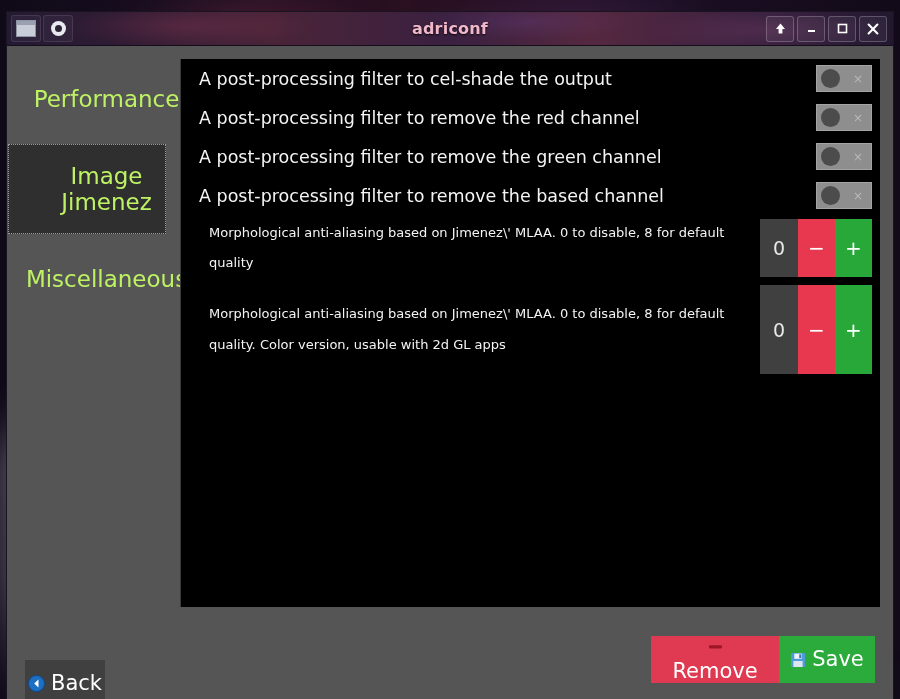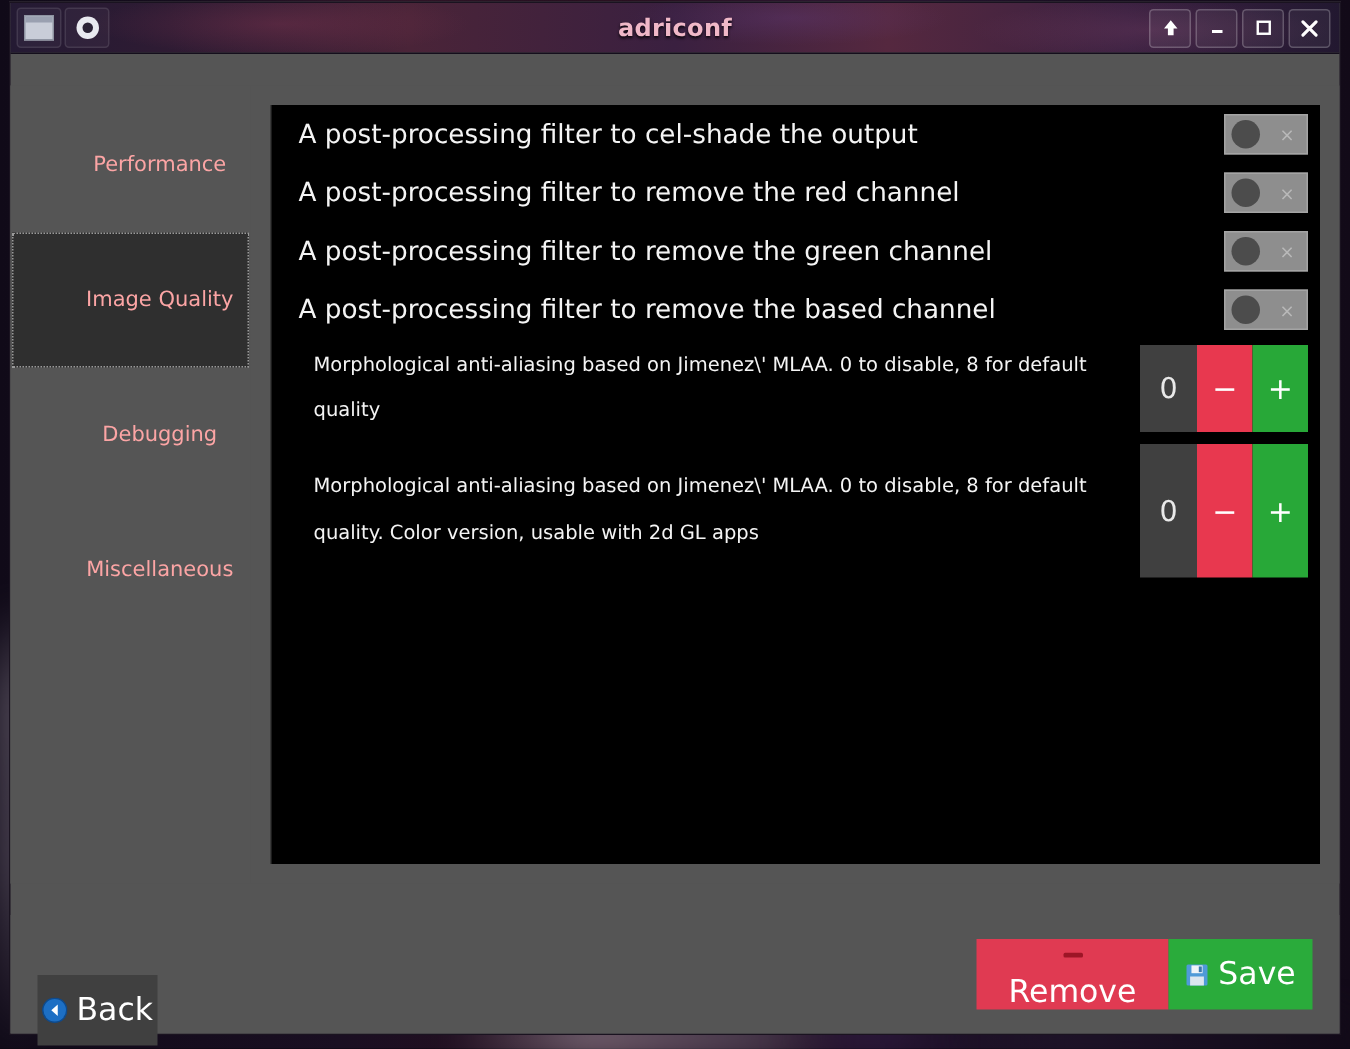--- a/index.html
+++ b/index.html
@@ -45,7 +45,7 @@
   #window {
     position: absolute;
     left: 6px;
-    top: 1px;
+    top: 11px;
     width: 888px;
     height: 689px;
     background: #555555;
@@ -53,7 +53,6 @@
     box-sizing: border-box;
     display: flex;
     flex-direction: column;
-    gap: 21px;
   }
 
   

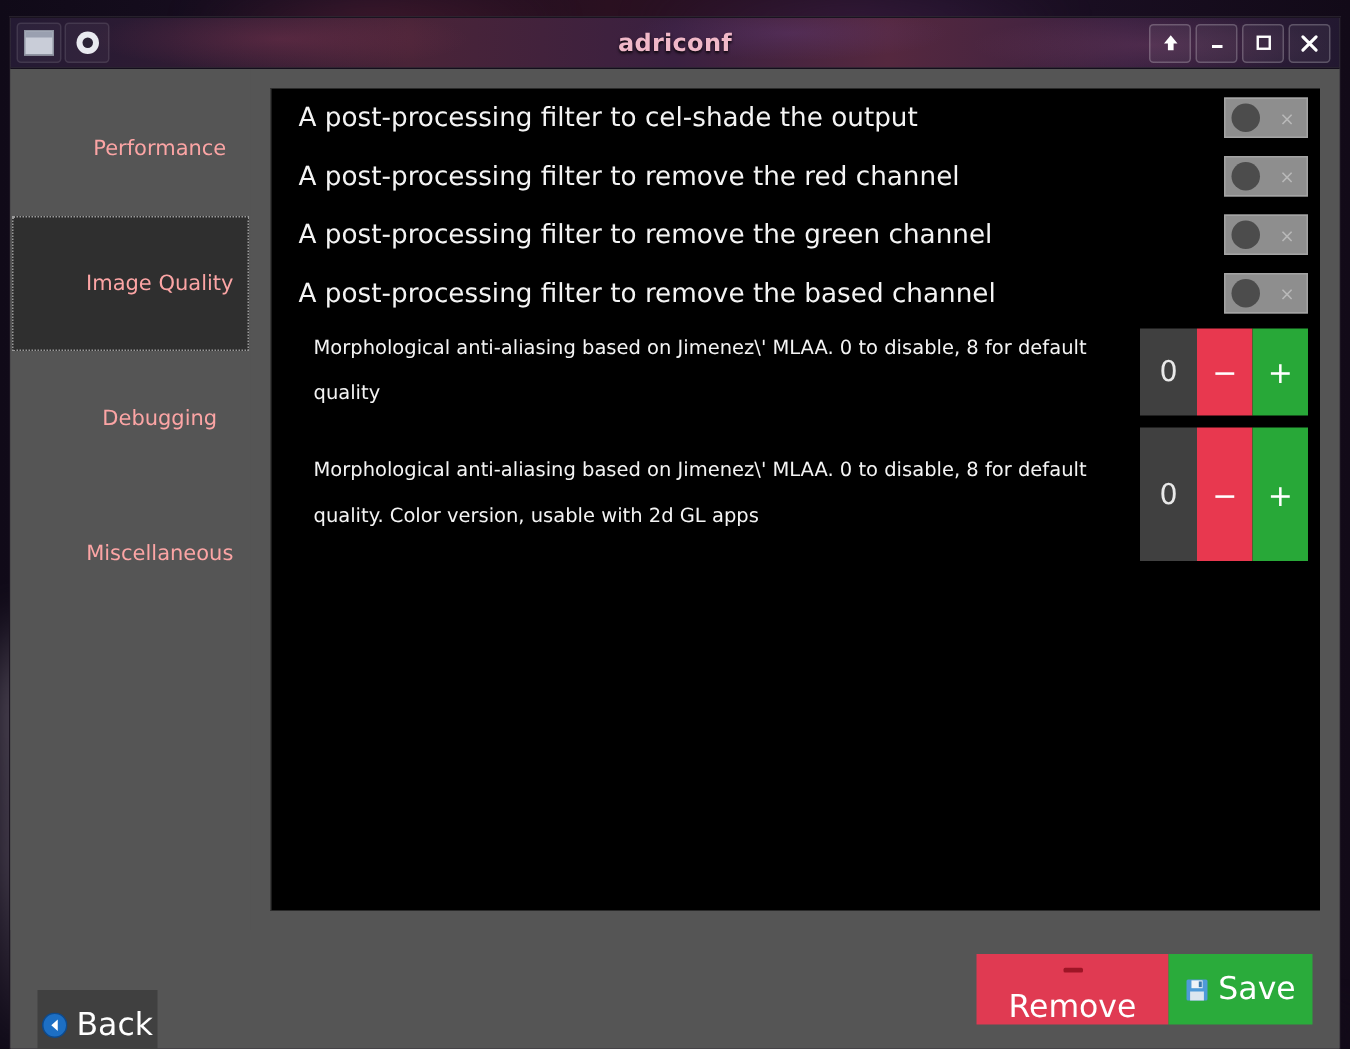--- a/index.html
+++ b/index.html
@@ -160,8 +160,8 @@
     display: flex;
     align-items: center;
     justify-content: center;
-    color: #fca5a5;
-    font-size: 14px;
+    color: #bef264;
+    font-size: 23px;
     box-sizing: border-box;
     border: 1px solid transparent;
     margin: 0 1px;

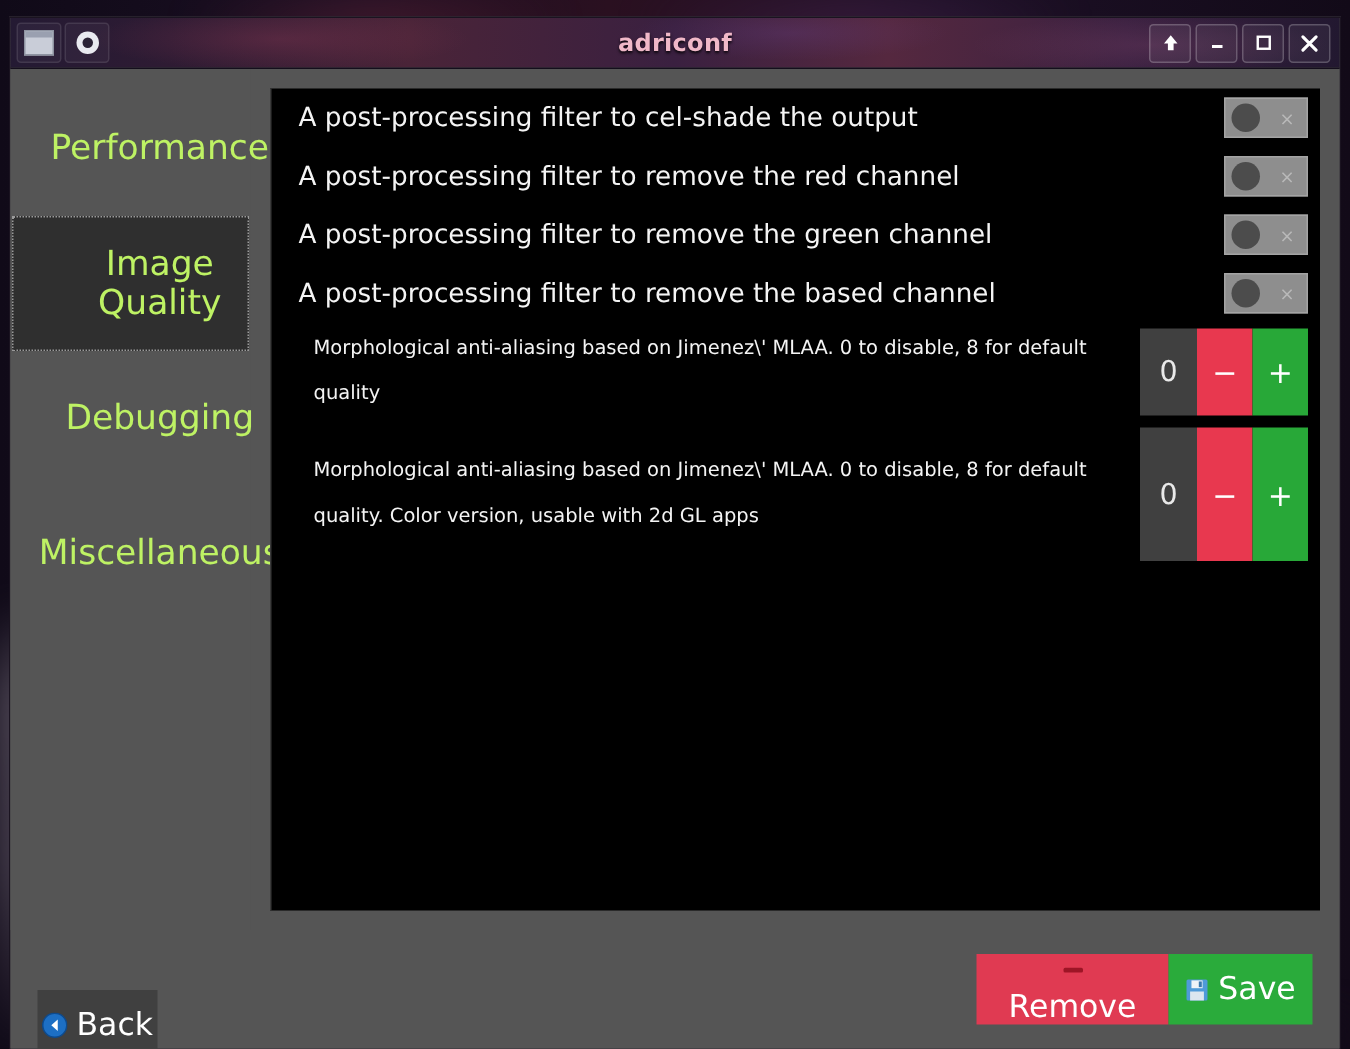--- a/index.html
+++ b/index.html
@@ -367,7 +367,7 @@
         <span>Performance</span>
       </div>
       <div class="side-tab selected">
-        <span>Image Quality</span>
+        <span>Image Jimenez</span>
       </div>
       <div class="side-tab">
         <span>Debugging</span>

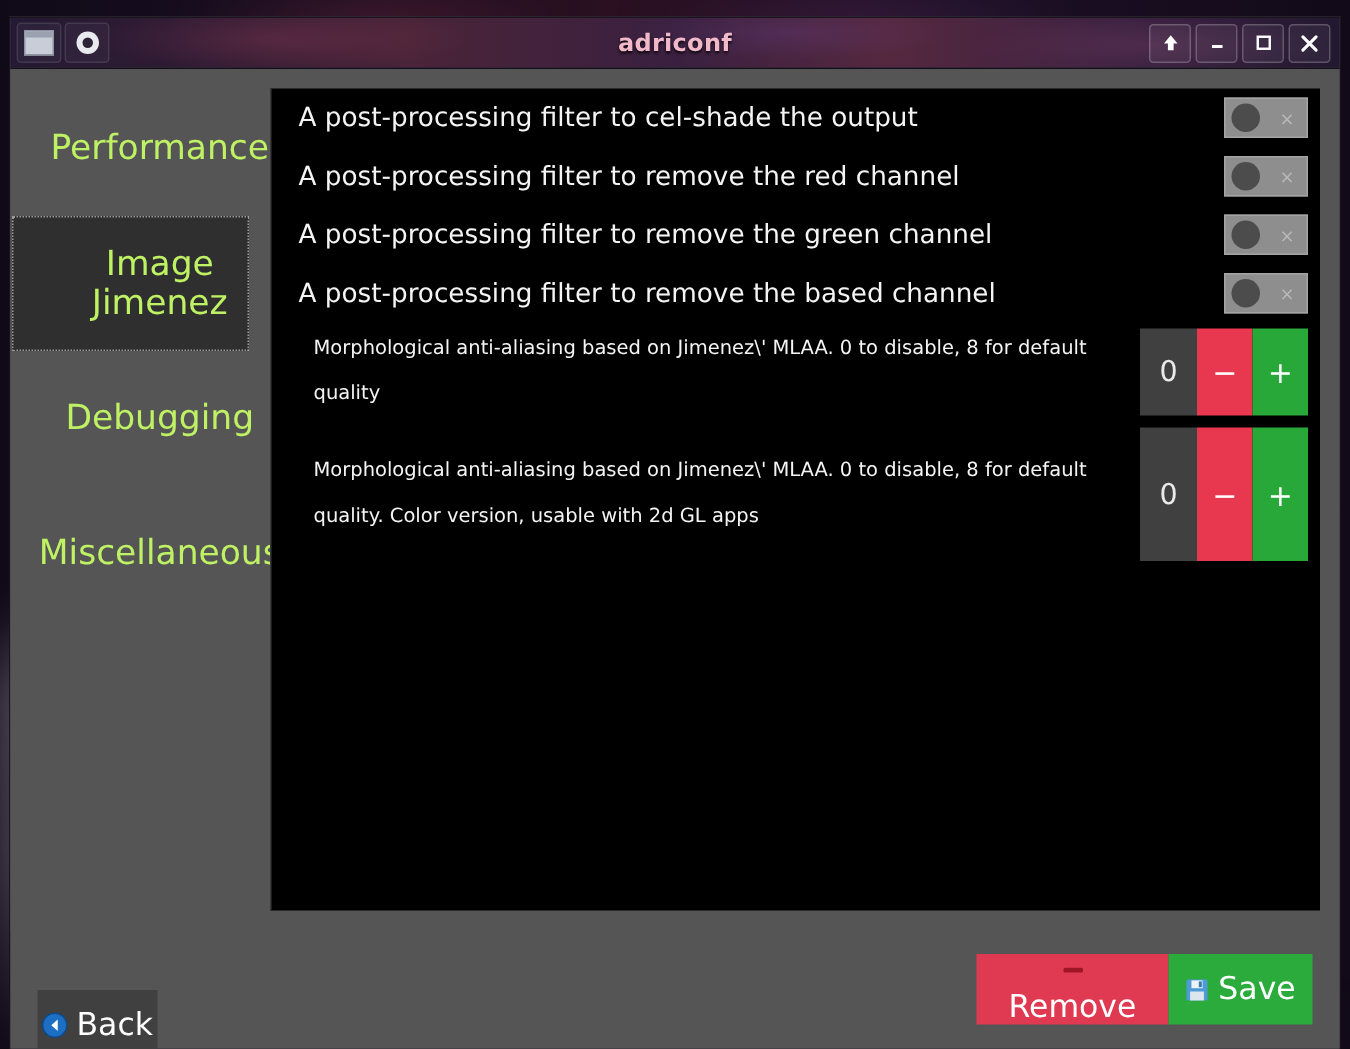--- a/index.html
+++ b/index.html
@@ -370,9 +370,6 @@
         <span>Image Jimenez</span>
       </div>
       <div class="side-tab">
-        <span>Debugging</span>
-      </div>
-      <div class="side-tab">
         <span>Miscellaneous</span>
       </div>
     </div>

